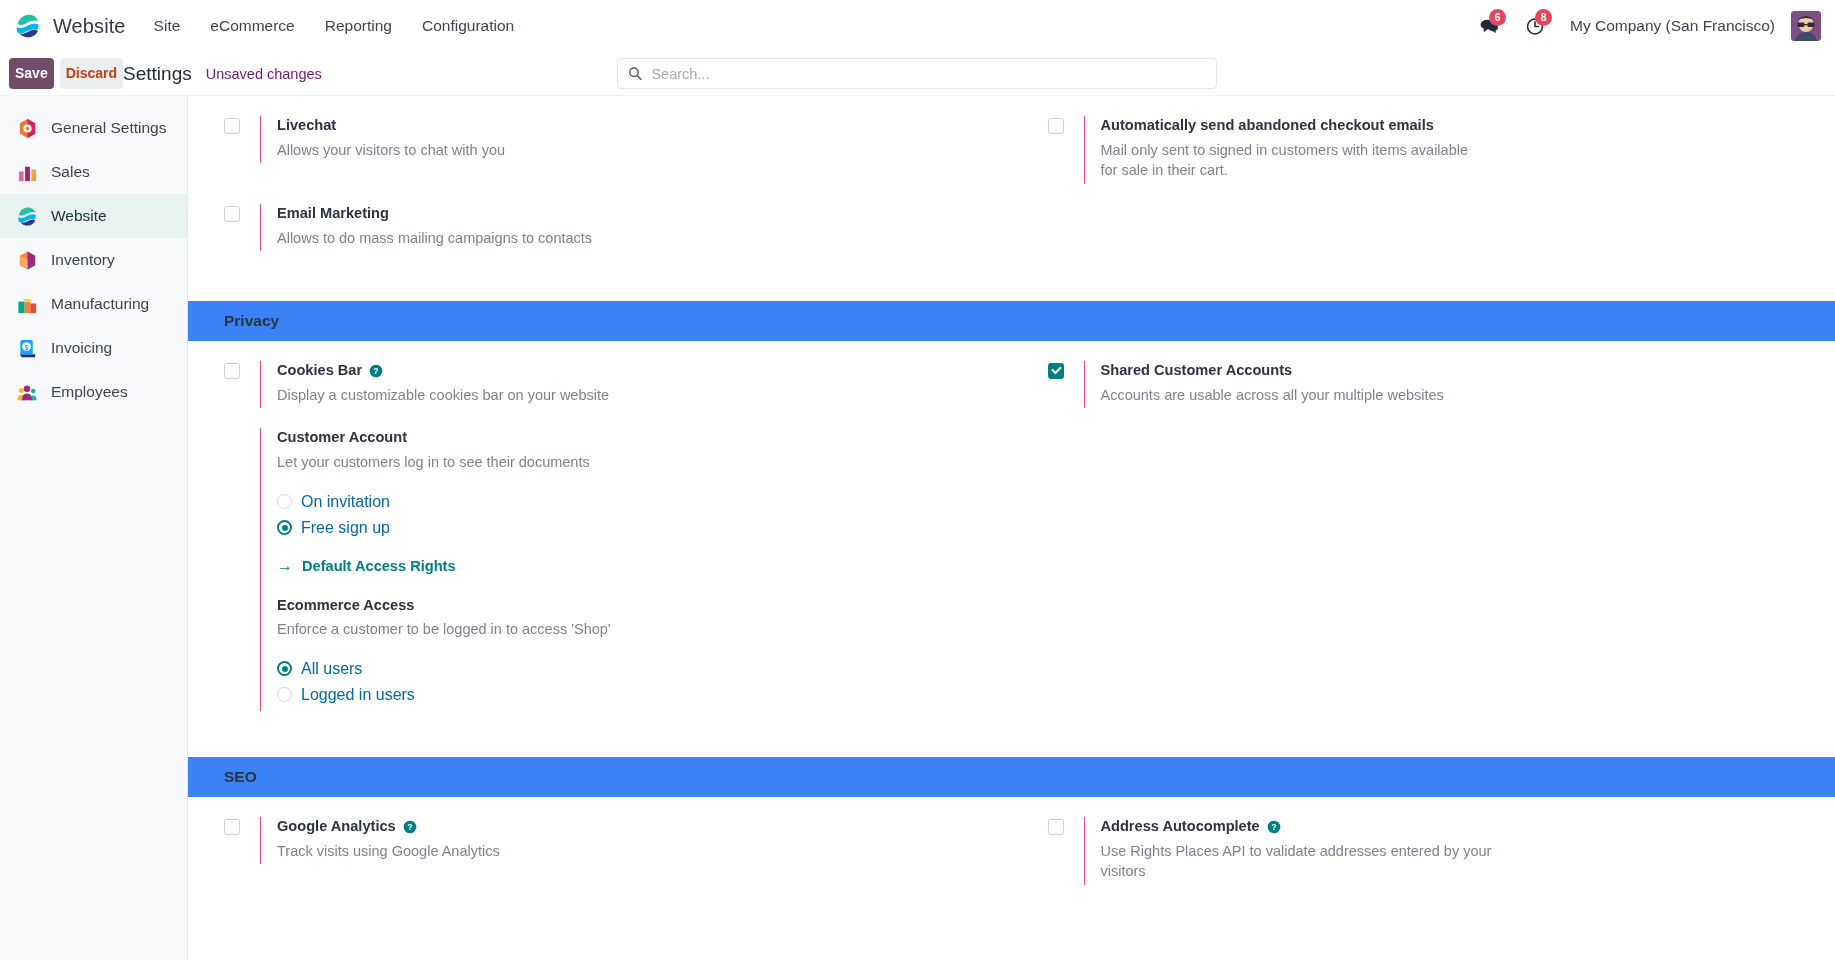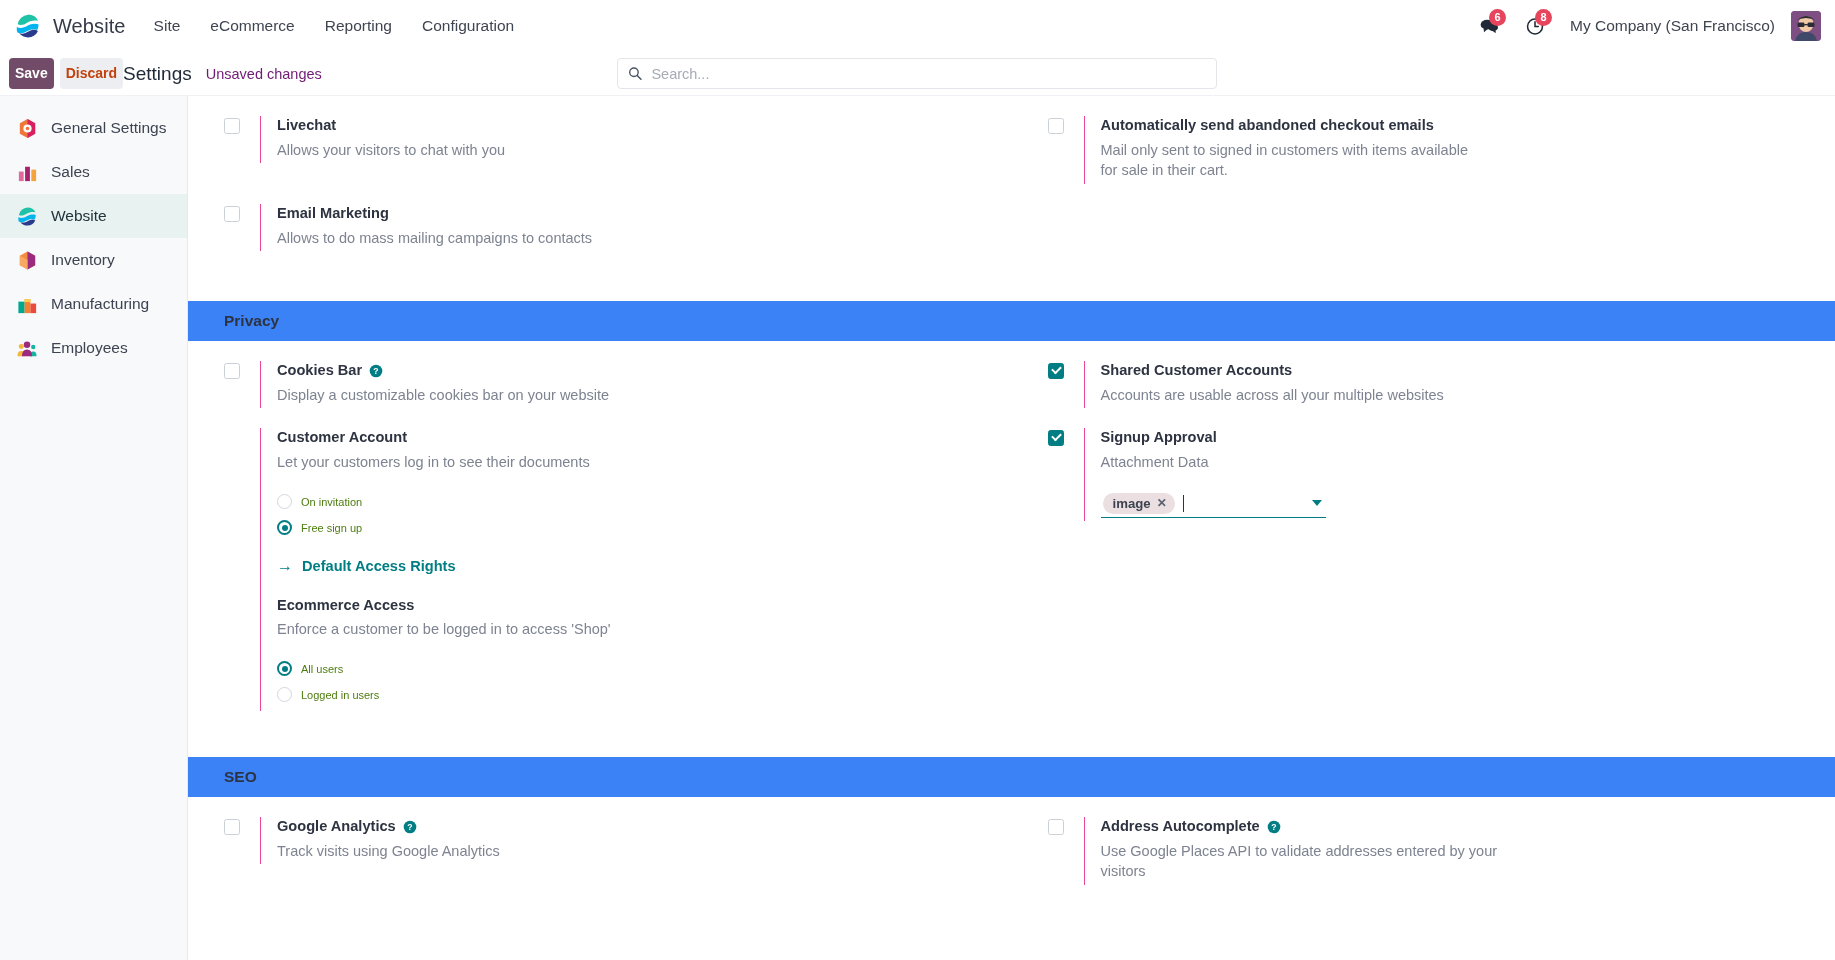--- a/index.html
+++ b/index.html
@@ -486,6 +486,17 @@
       <span>Manufacturing</span>
     </div>
 
+    <div class="side-item">
+      <span class="side-ico">
+        <svg viewBox="0 0 24 24" width="23" height="23">
+          <path d="M4 18 20 18 20 21 6 21 Z" fill="#1a2a7a"></path>
+          <rect x="4.5" y="3" width="13" height="15.5" rx="1.6" fill="#1aa3f5"></rect>
+          <circle cx="11" cy="10" r="4.6" fill="#ffffff"></circle>
+          <text x="11" y="13.3" font-size="7" font-weight="bold" fill="#1aa3f5" text-anchor="middle" font-family="Liberation Sans, sans-serif">$</text>
+        </svg>
+      </span>
+      <span>Invoicing</span>
+    </div>
 
     <div class="side-item">
       <span class="side-ico">

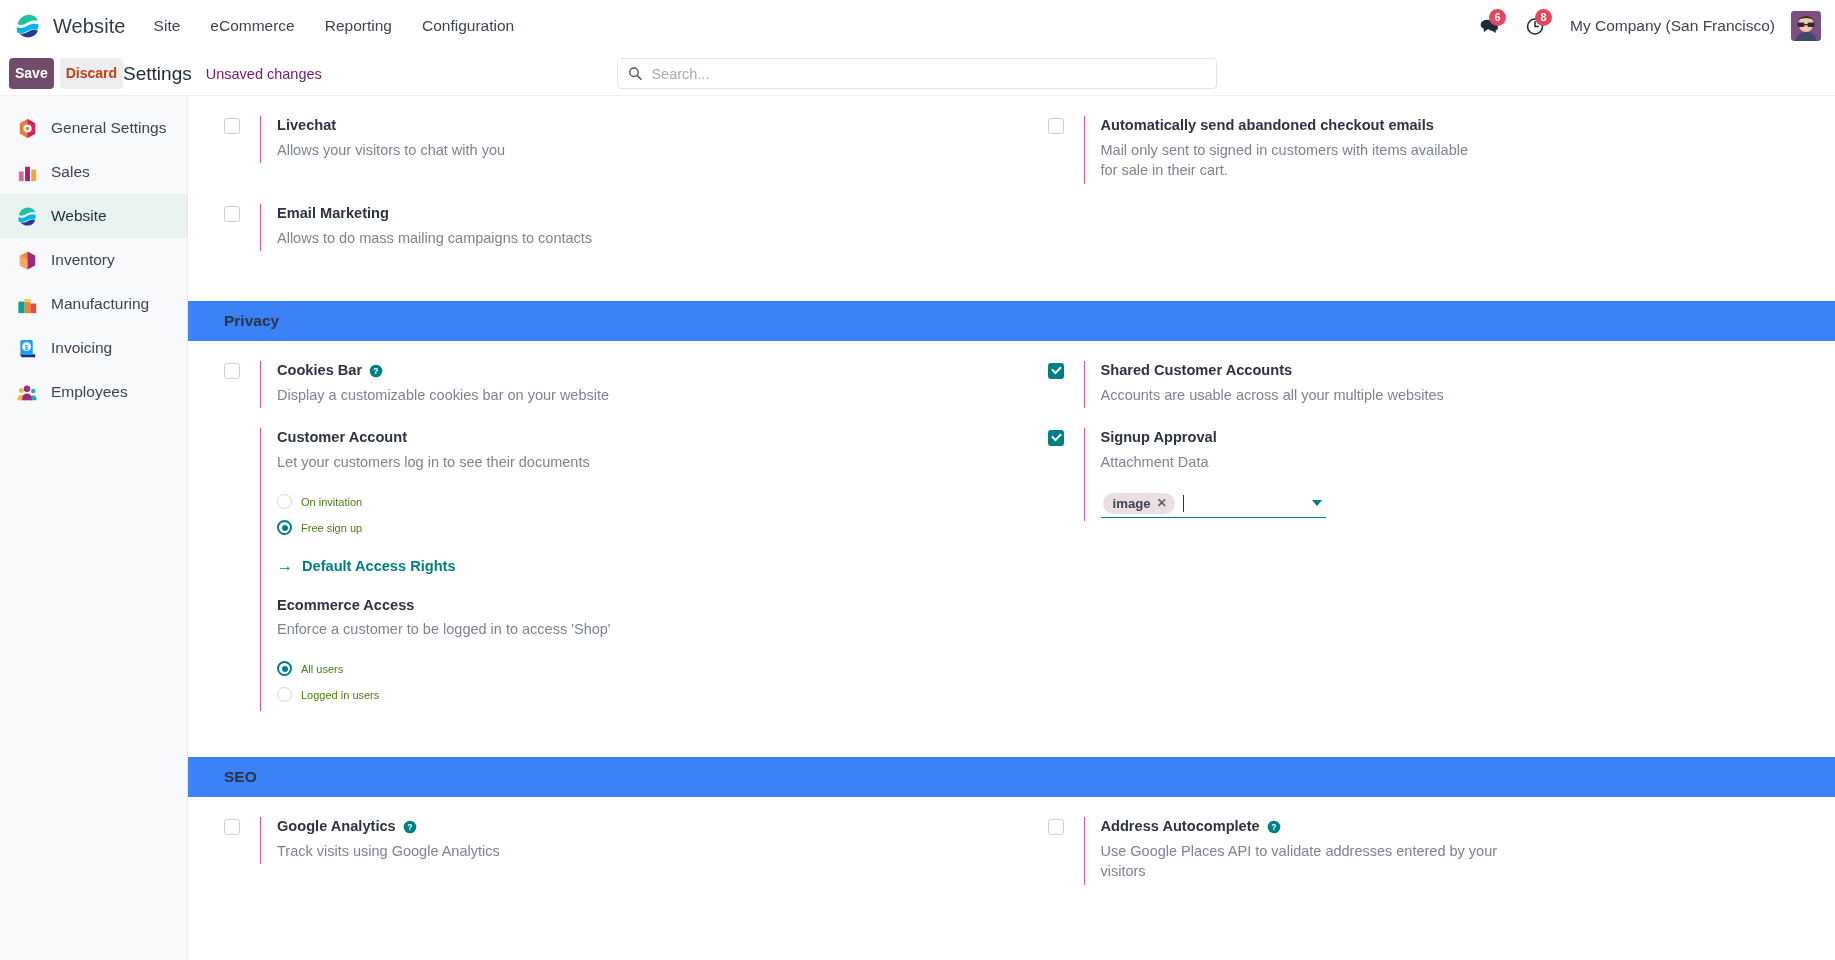--- a/index.html
+++ b/index.html
@@ -634,30 +634,6 @@
         </div>
       </div>
 
-      <div class="setting-block tall" style="align-self:flex-start">
-        <span class="cbox-holder">
-          <span class="cbox checked"></span>
-        </span>
-        <div class="setting-text">
-          <div class="s-label">
-            <span>Signup Approval</span>
-          </div>
-          <div class="s-desc">Attachment Data</div>
-
-          <div class="sub-field">
-            <div class="tags-input">
-              <span class="tag-pill">
-                <span>image</span>
-                <span class="tag-x">✕</span>
-              </span>
-              <span class="caret-text">
-                <span class="text-caret"></span>
-              </span>
-              <span class="drop-caret"></span>
-            </div>
-          </div>
-        </div>
-      </div>
     </div>
 
     <div class="pad-bottom" style="height:42px"></div>

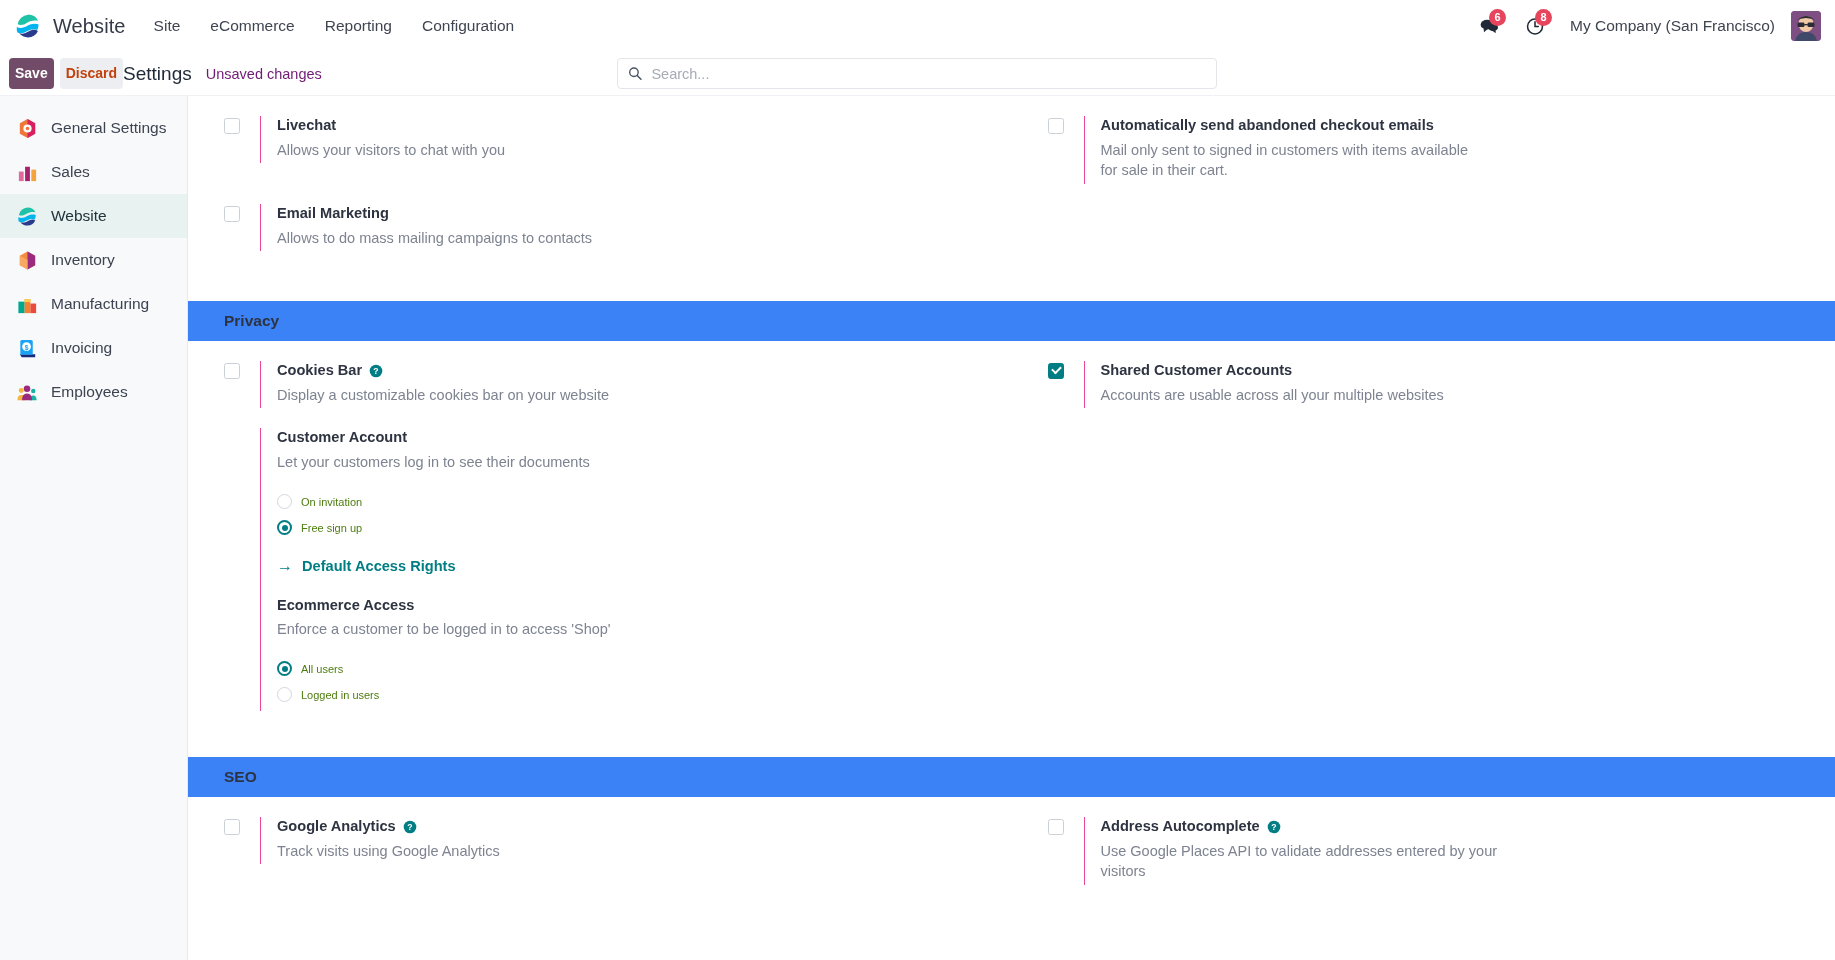--- a/index.html
+++ b/index.html
@@ -289,7 +289,7 @@
     border-radius: 50%;
     background: #017e84;
   }
-  .radio-label { font-size: 11px; color: #4d7c0f; }
+  .radio-label { font-size: 16px; color: #0369a1; }
 
   
   .link-row {

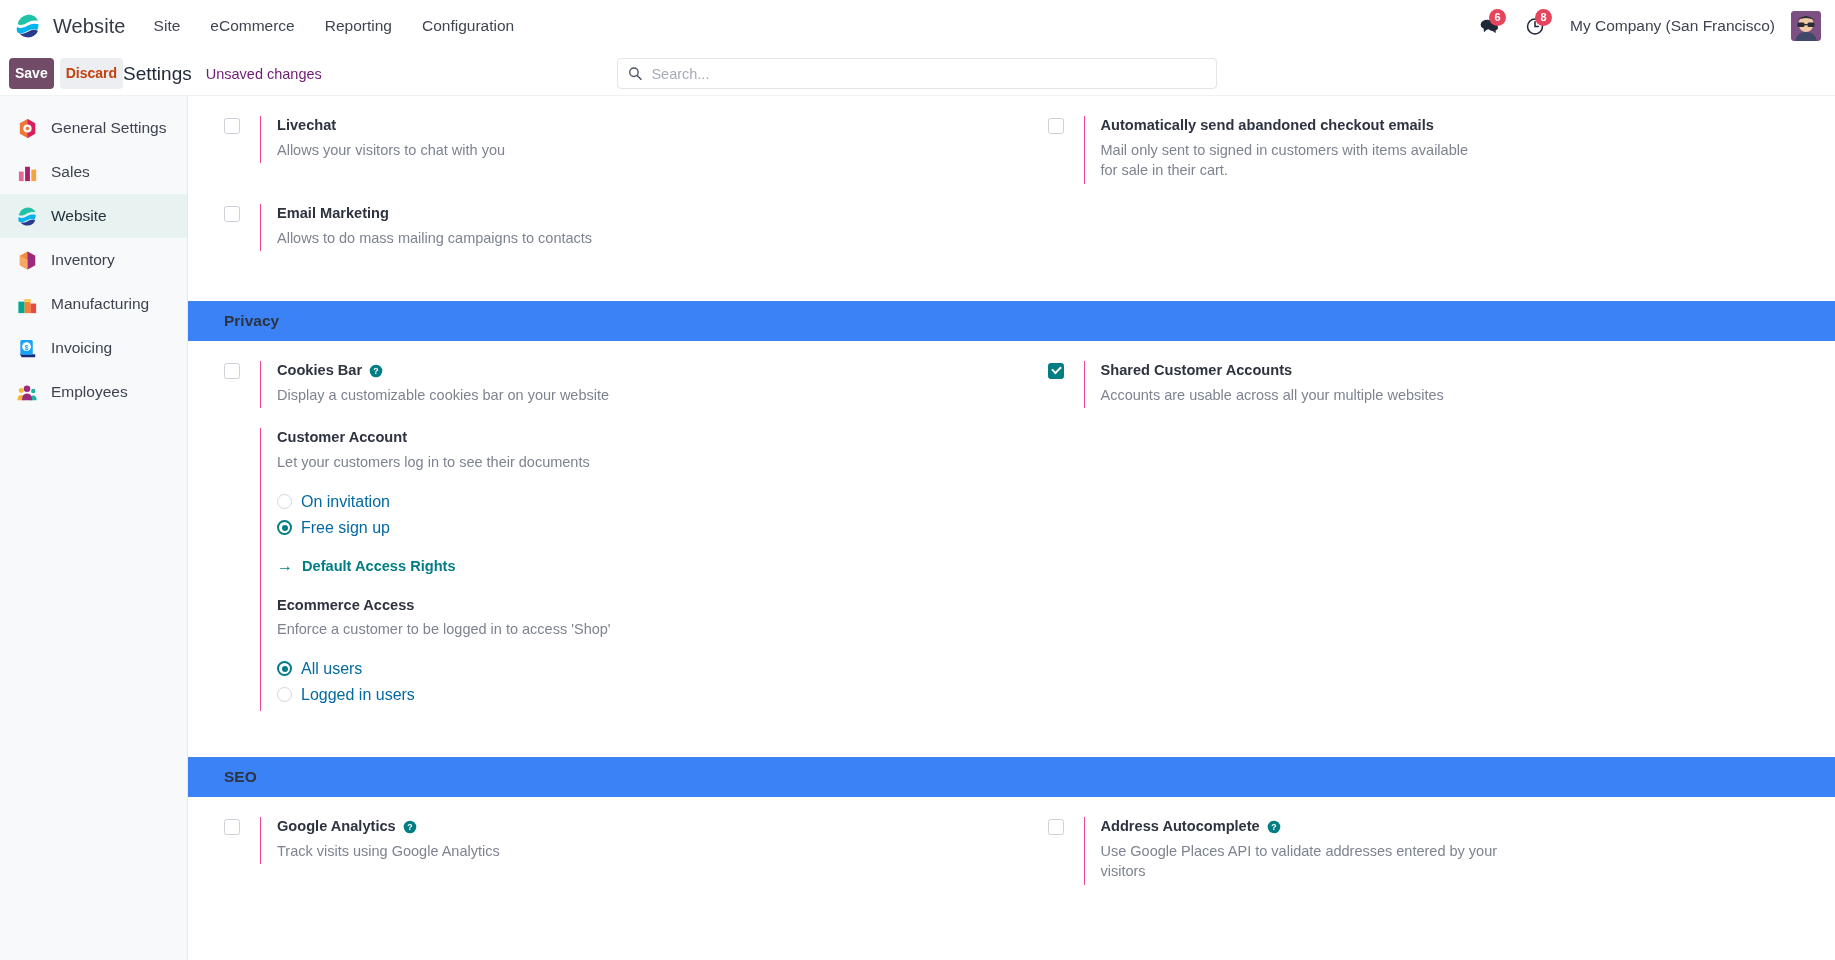--- a/index.html
+++ b/index.html
@@ -673,7 +673,7 @@
               </svg>
             </span>
           </div>
-          <div class="s-desc" style="max-width:420px">Use Google Places API to validate addresses entered by your visitors</div>
+          <div class="s-desc" style="max-width:420px">Use Rights Places API to validate addresses entered by your visitors</div>
         </div>
       </div>
     </div>

